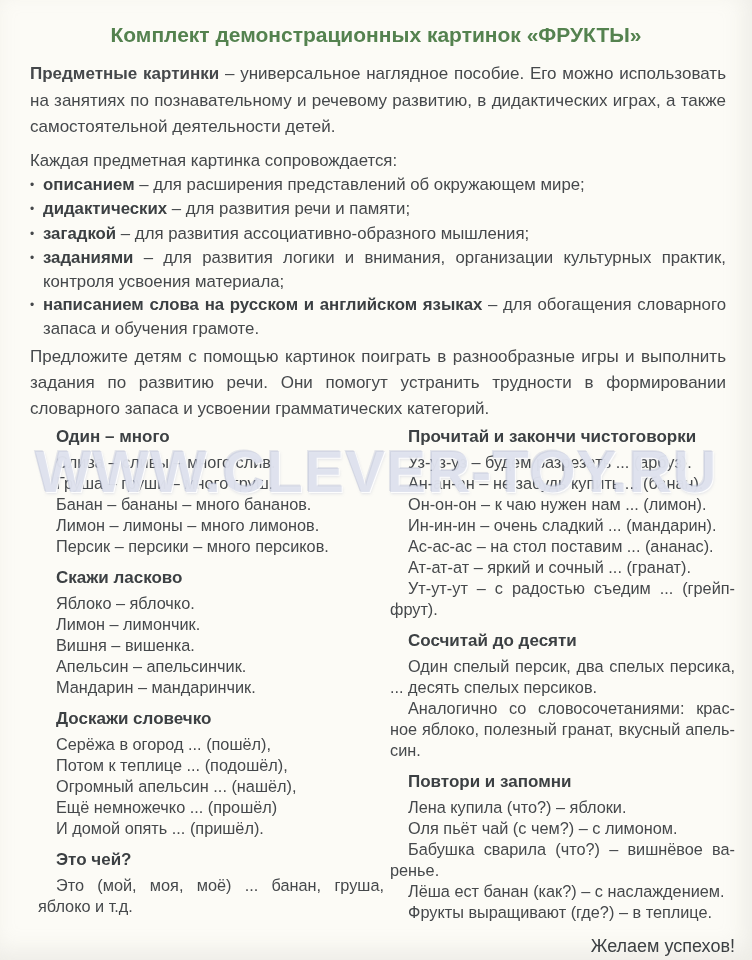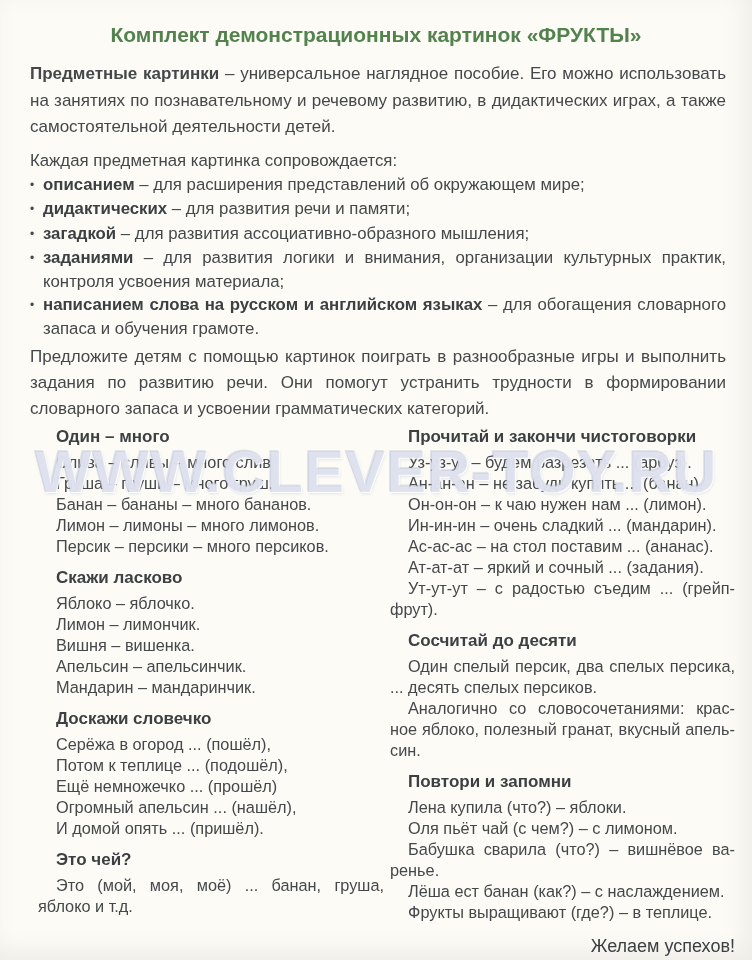--- a/index.html
+++ b/index.html
@@ -131,7 +131,7 @@
           <p><span>Он-он-он – к чаю нужен нам ... </span><span class="it">(лимон)</span><span>.</span></p>
           <p><span>Ин-ин-ин – очень сладкий ... </span><span class="it">(мандарин)</span><span>.</span></p>
           <p><span>Ас-ас-ас – на стол поставим ... </span><span class="it">(ананас)</span><span>.</span></p>
-          <p><span>Ат-ат-ат – яркий и сочный ... </span><span class="it">(задания)</span><span>.</span></p>
+          <p><span>Ат-ат-ат – яркий и сочный ... </span><span class="it">(гранат)</span><span>.</span></p>
           <p><span>Ут-ут-ут – с радостью съедим ... </span><span class="it">(грейп-фрут)</span><span>.</span></p>
         </div>
         <div class="sec">

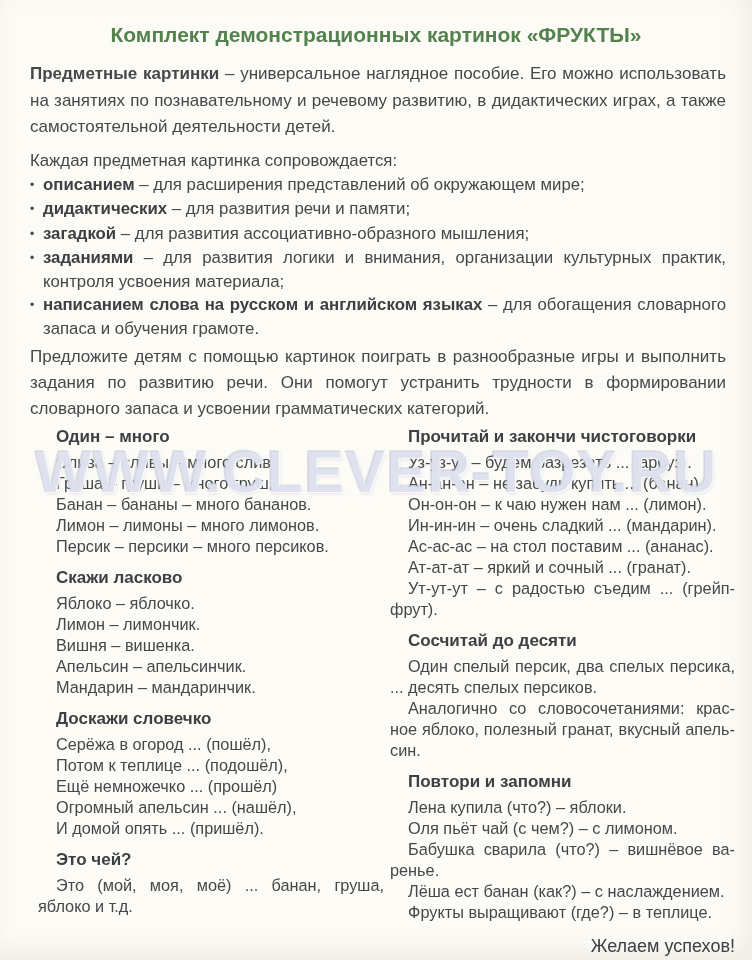--- a/index.html
+++ b/index.html
@@ -114,8 +114,8 @@
           <h3>Доскажи словечко</h3>
           <p><span>Серёжа в огород ... </span><span class="it">(пошёл)</span><span>,</span></p>
           <p><span>Потом к теплице ... </span><span class="it">(подошёл)</span><span>,</span></p>
+          <p><span>Огромный апельсин ... </span><span class="it">(нашёл)</span><span>,</span></p>
           <p><span>Ещё немножечко ... </span><span class="it">(прошёл)</span></p>
-          <p><span>Огромный апельсин ... </span><span class="it">(нашёл)</span><span>,</span></p>
           <p><span>И домой опять ... </span><span class="it">(пришёл)</span><span>.</span></p>
         </div>
         <div class="sec">

